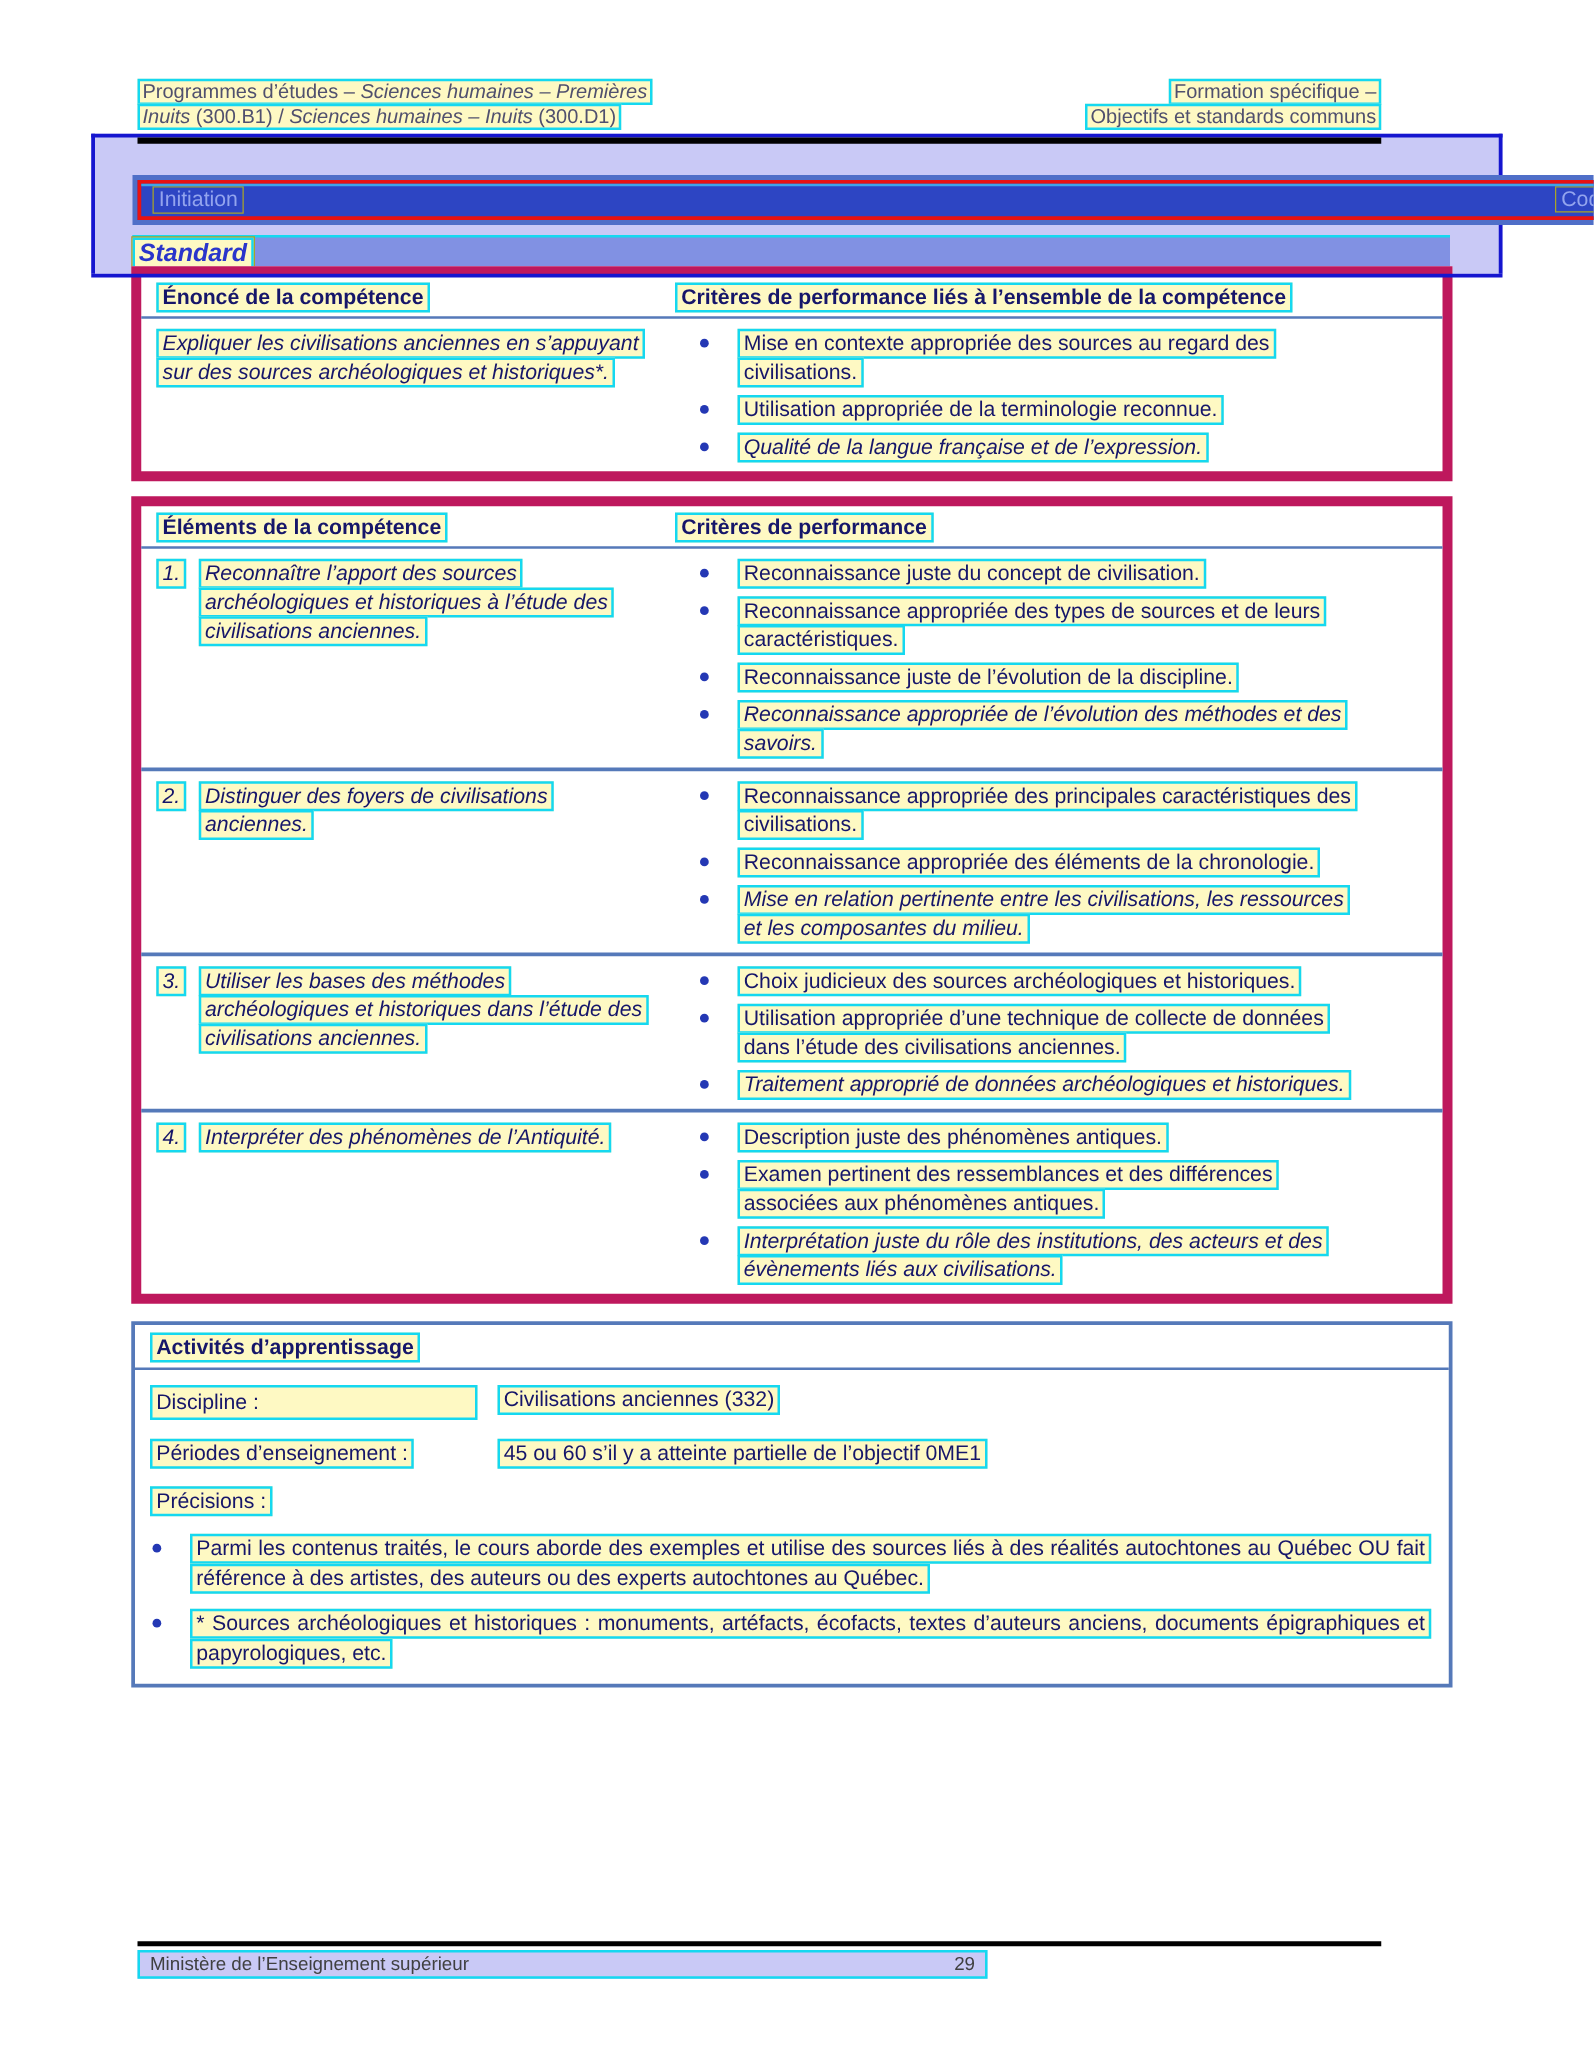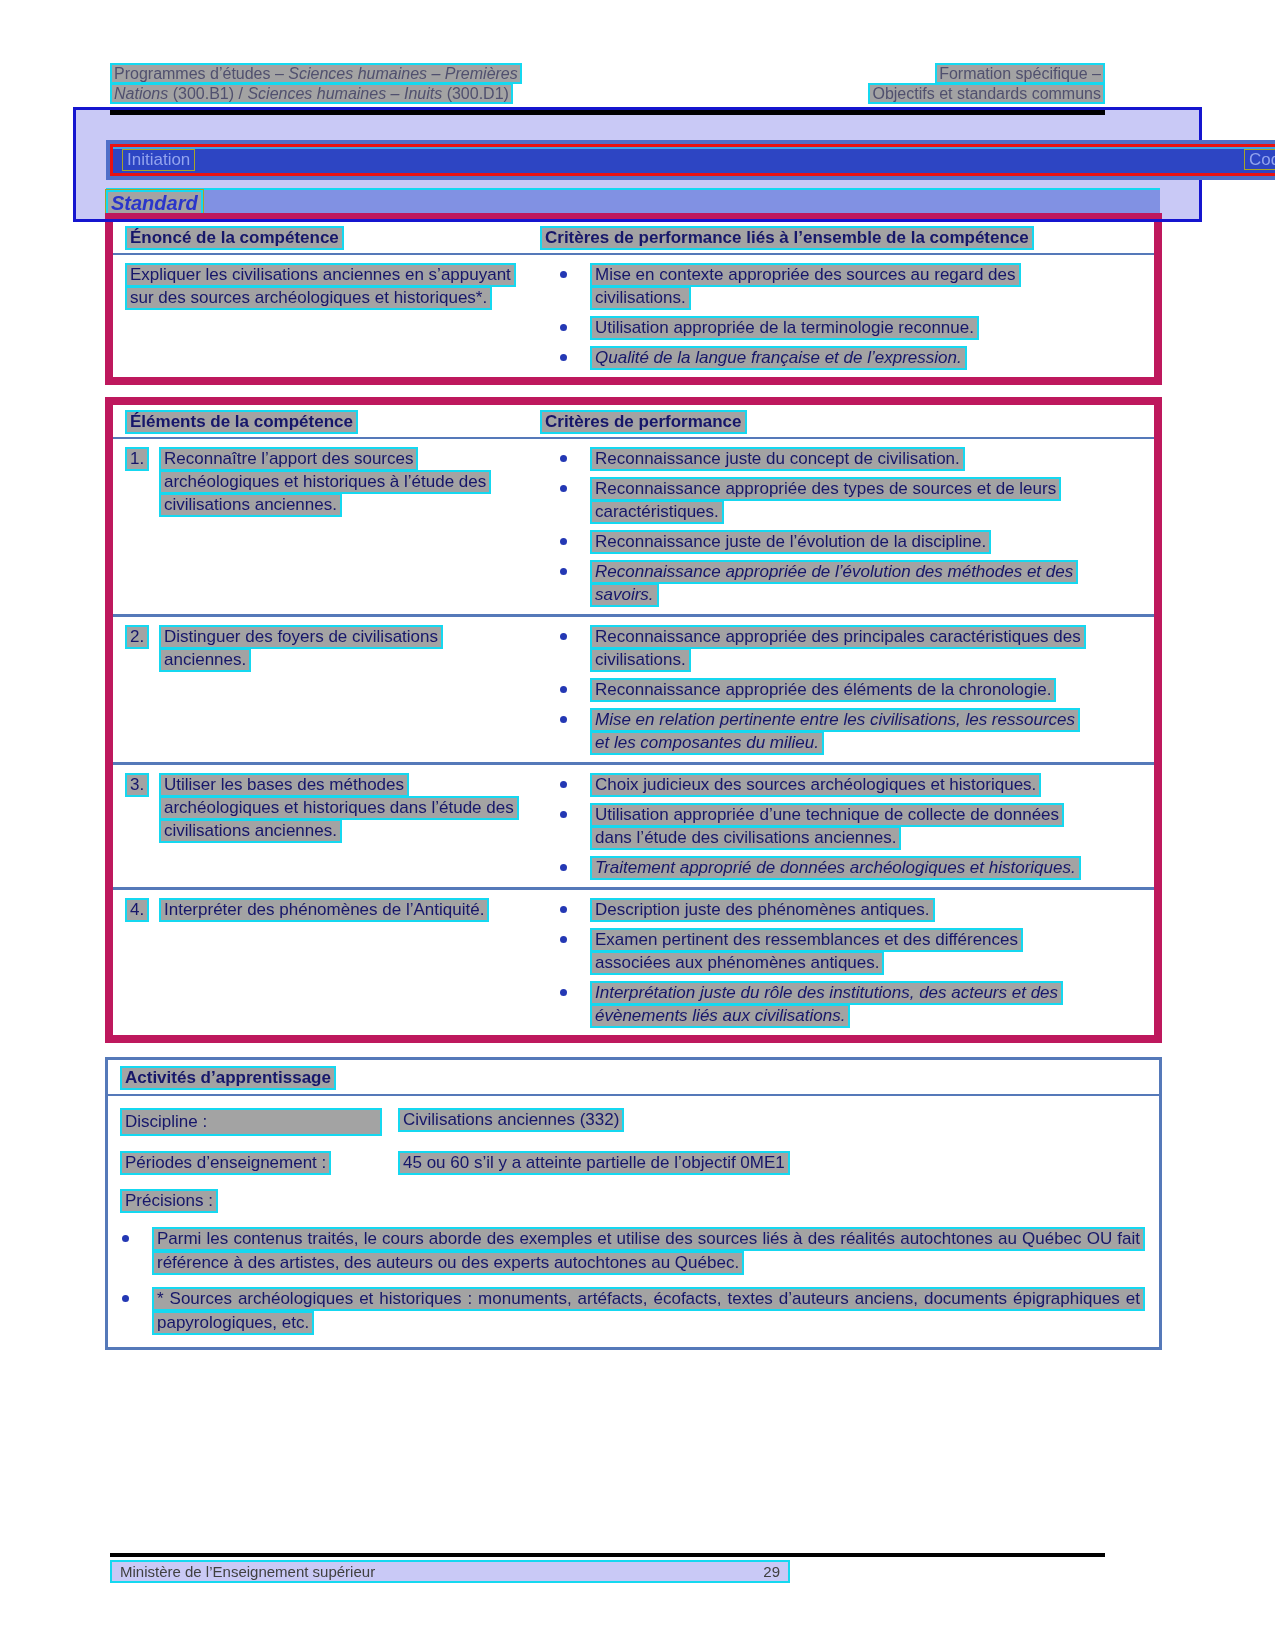--- a/index.html
+++ b/index.html
@@ -10,7 +10,7 @@
   }
   
   .hl {
-    background:#a3a3a3; border:2px solid #15d8f0; padding:0 3px 1px 3px;
+    background:#fef9c3; border:2px solid #15d8f0; padding:0 3px 1px 3px;
     box-decoration-break:clone; -webkit-box-decoration-break:clone;
   }
   .hl-y { outline:1px solid #a8a428; }

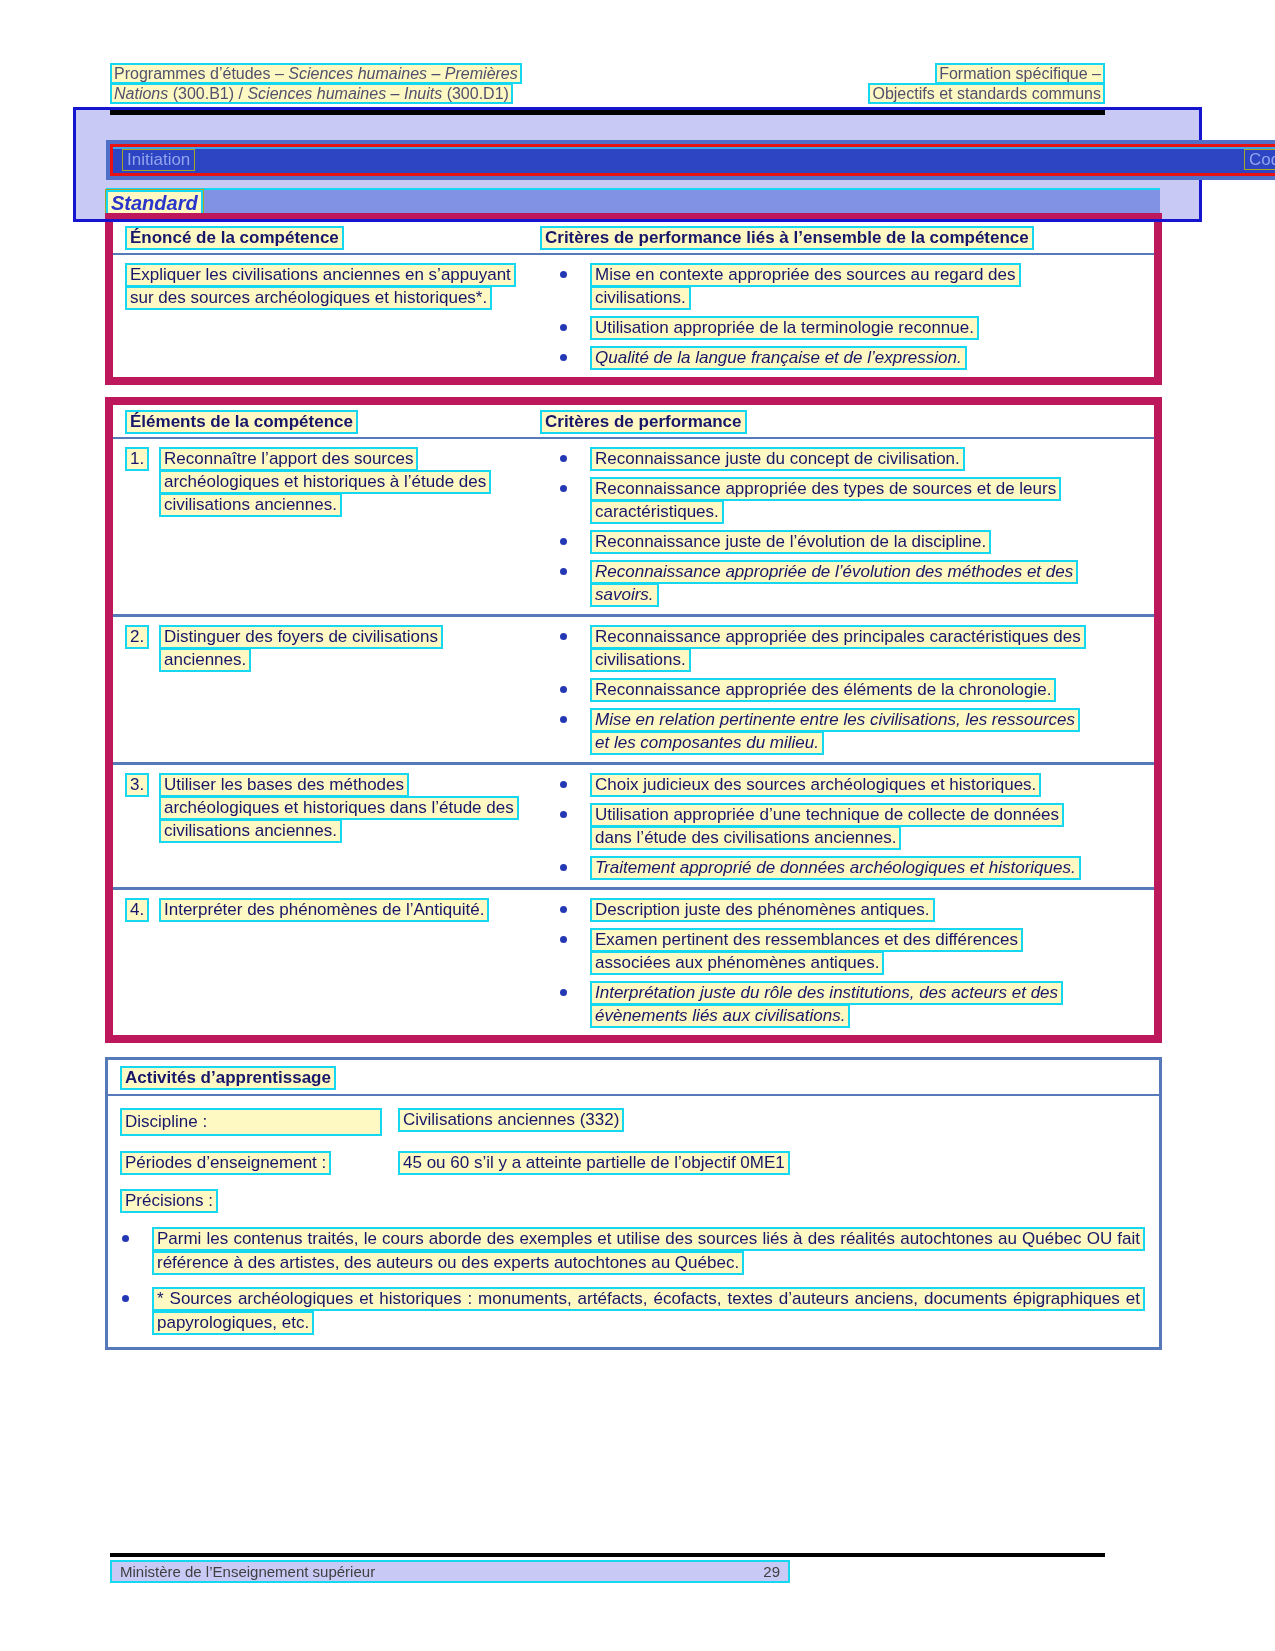--- a/index.html
+++ b/index.html
@@ -84,7 +84,7 @@
   <div class="pghead">
     <div class="col1">
       <div><span class="hl"><span>Programmes d’études – </span><span class="it">Sciences humaines – Premières</span></span></div>
-      <div><span class="hl"><span class="it">Nations</span><span> (300.B1) / </span><span class="it">Sciences humaines – Inuits</span><span> (300.D1)</span></span></div>
+      <div><span class="hl"><span class="it">Inuits</span><span> (300.B1) / </span><span class="it">Sciences humaines – Inuits</span><span> (300.D1)</span></span></div>
     </div>
     <div class="col2">
       <div><span class="hl">Formation spécifique –</span></div>

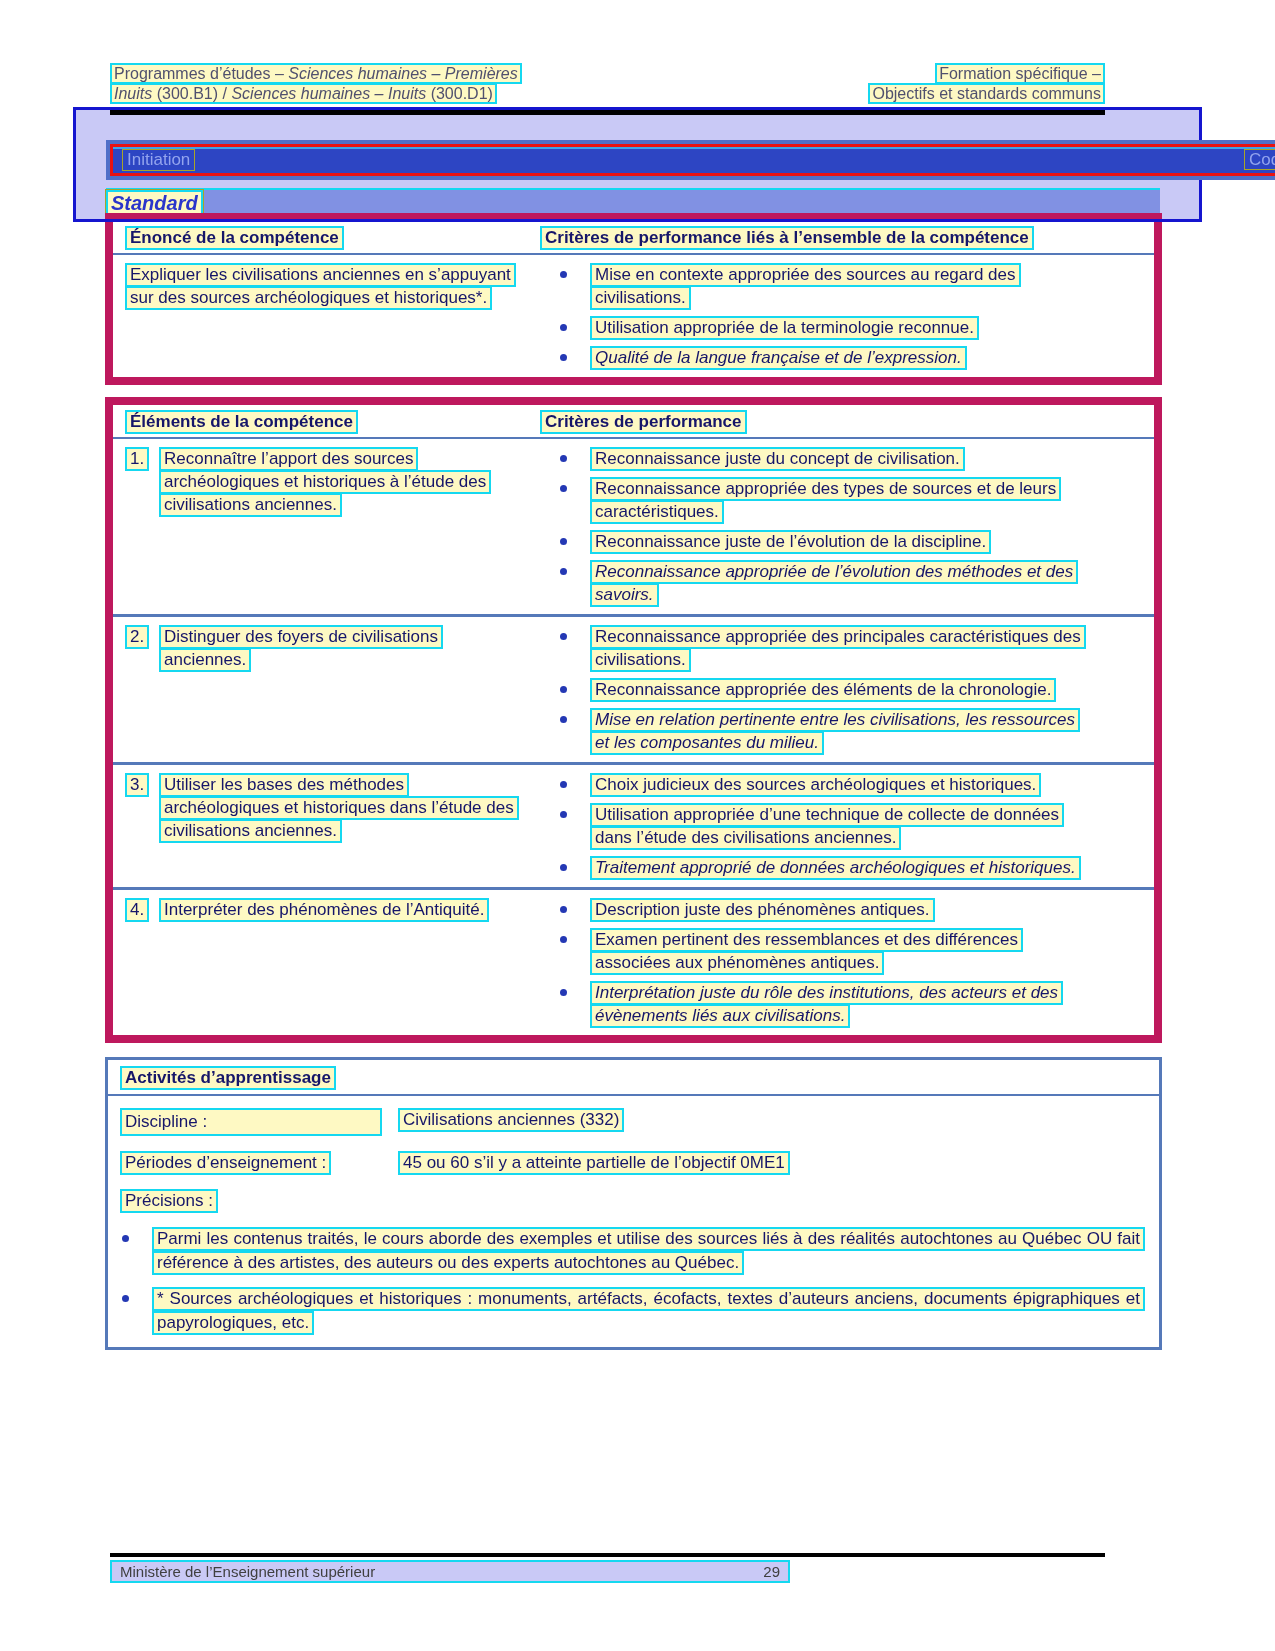--- a/index.html
+++ b/index.html
@@ -51,7 +51,7 @@
            border-bottom:2px solid #5579b9; font-weight:bold; font-size:17px; line-height:22px; }
   .trow { display:grid; grid-template-columns:415px 1fr; padding:8px 10px 8px 12px; }
   .trow + .trow { border-top:3px solid #5579b9; }
-  .cellL { padding-right:24px; font-size:17px; line-height:23px; }
+  .cellL { padding-right:24px; font-size:17px; line-height:23px;font-style:italic; }
   .erow { display:grid; grid-template-columns:34px 1fr; font-size:17px; line-height:23px; }
   .crits { padding:0 56px 0 18px; }
   .crit { display:flex; margin-bottom:7px; font-size:17px; line-height:23px; }

